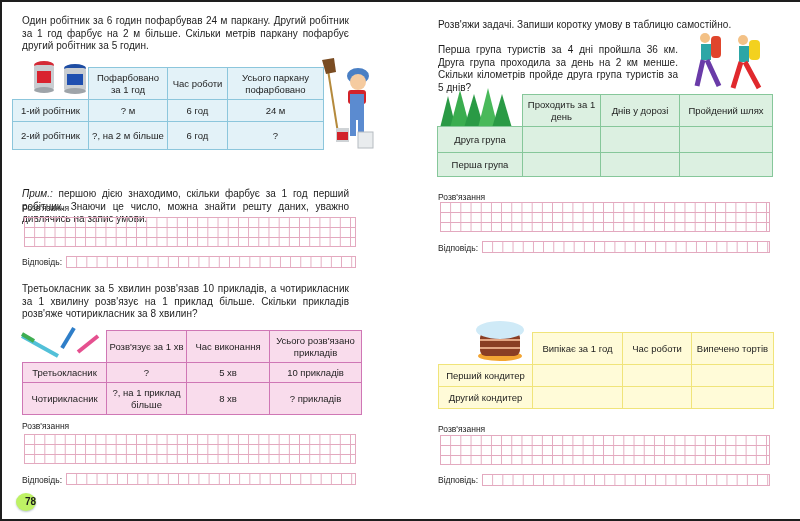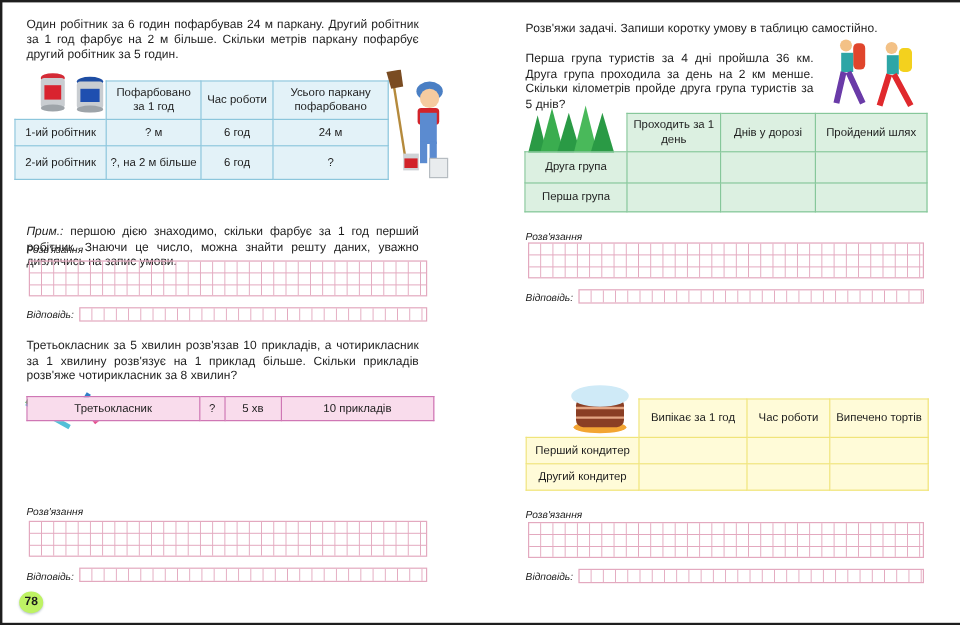--- a/index.html
+++ b/index.html
@@ -12,7 +12,7 @@
   .problem { position: absolute; font-size: 10px; line-height: 12.6px; letter-spacing: 0.05px; text-align: justify; }
   .note { position: absolute; font-size: 10px; line-height: 12.6px; text-align: justify; }
   .note i { font-style: italic; }
-  .label-it { position: absolute; font-size: 8.5px; font-style: italic; color: #222; }
+  .label-it { position: absolute; font-size: 8.5px; color: #222; }
   table.t { position: absolute; border-collapse: collapse; font-size: 9.5px; }
   table.t td { text-align: center; vertical-align: middle; line-height: 11.5px; padding: 0 2px; }
   

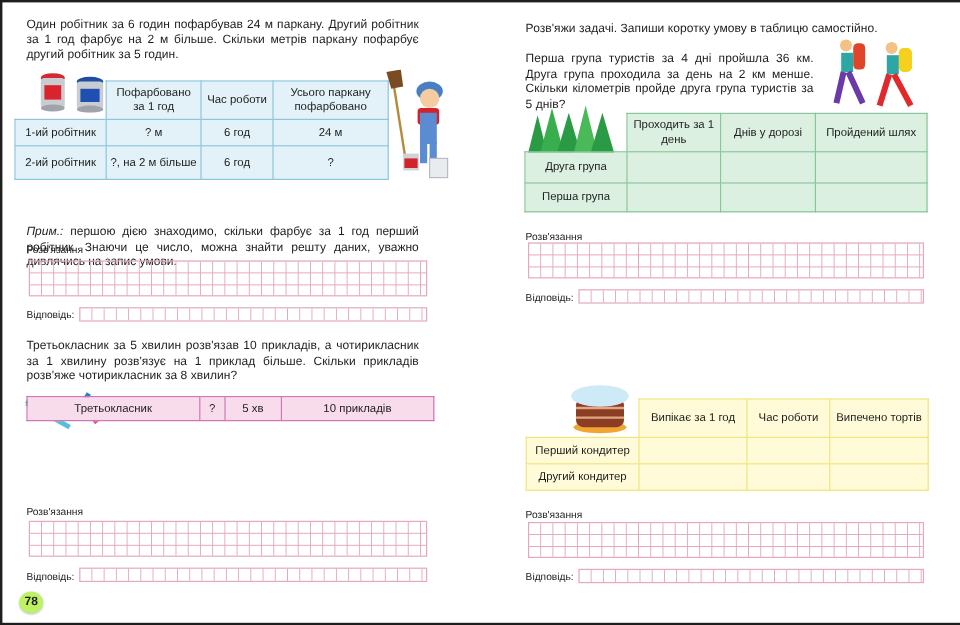--- a/index.html
+++ b/index.html
@@ -121,6 +121,12 @@
 
   <table class="t pink" style="left:22px; top:330px; width:340px;">
     <tbody>
+        <tr style="height:32px;">
+      <td class="empty" style="width:84px;"></td>
+      <td style="width:80px;">Розв'язує за 1 хв</td>
+      <td style="width:83px;">Час виконання</td>
+      <td>Усього розв'язано прикладів</td>
+    </tr>
     <tr style="height:20px;">
       <td>Третьокласник</td>
       <td>?</td>

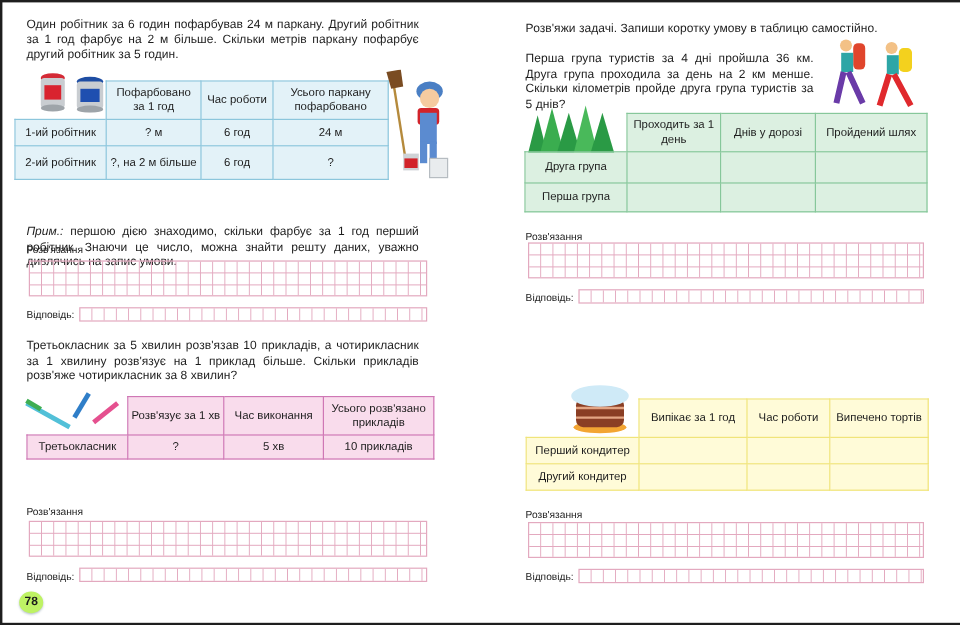--- a/index.html
+++ b/index.html
@@ -133,6 +133,12 @@
       <td>5 хв</td>
       <td>10 прикладів</td>
     </tr>
+    <tr style="height:32px;">
+      <td>Чотирикласник</td>
+      <td>?, на 1 приклад більше</td>
+      <td>8 хв</td>
+      <td>? прикладів</td>
+    </tr>
   </tbody>
     </table>
 

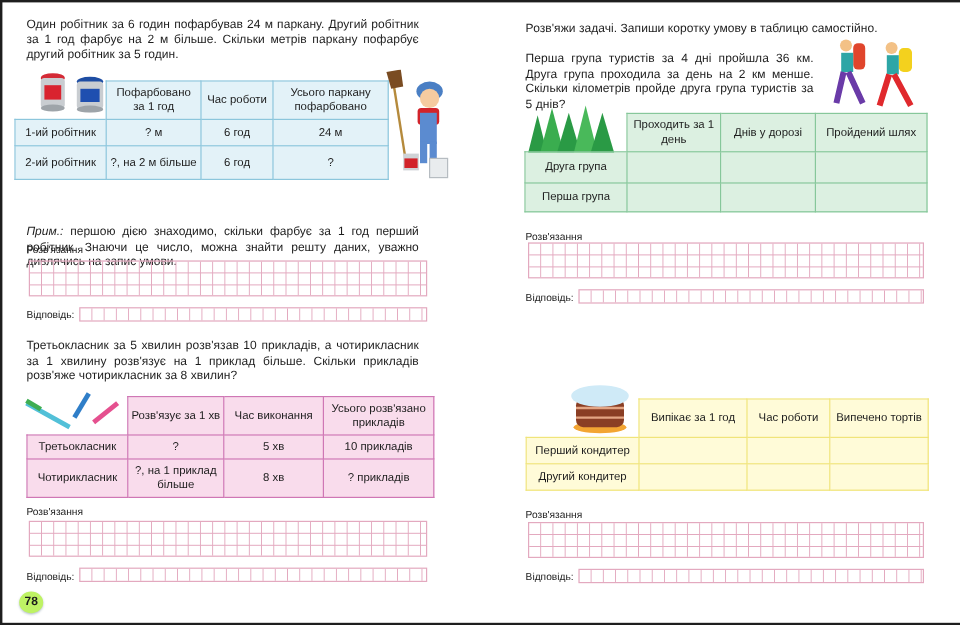--- a/index.html
+++ b/index.html
@@ -35,7 +35,7 @@
   .answer-row { position: absolute; height: 12px; border: 1px solid #e3a9bf;
     background-image: linear-gradient(to right, #e3a9bf 1px, transparent 1px);
     background-size: 10.2px 12px; background-position: -1px 0; }
-  .page-num { position: absolute; width: 20px; height: 18px; border-radius: 50%; background: #bef264; box-shadow: 0 1px 2px #b9c4cc; font-size: 10px; font-weight: bold; text-align: center; line-height: 18px; color: #1b1b1b; }
+  .page-num { position: absolute; width: 20px; height: 18px; border-radius: 50%; background: #bef264; box-shadow: 0 1px 2px #b9c4cc; font-size: 10px; font-weight: bold; text-align: right; line-height: 18px; color: #1b1b1b; }
   .pic { position: absolute; }
 </style>
 </head>

